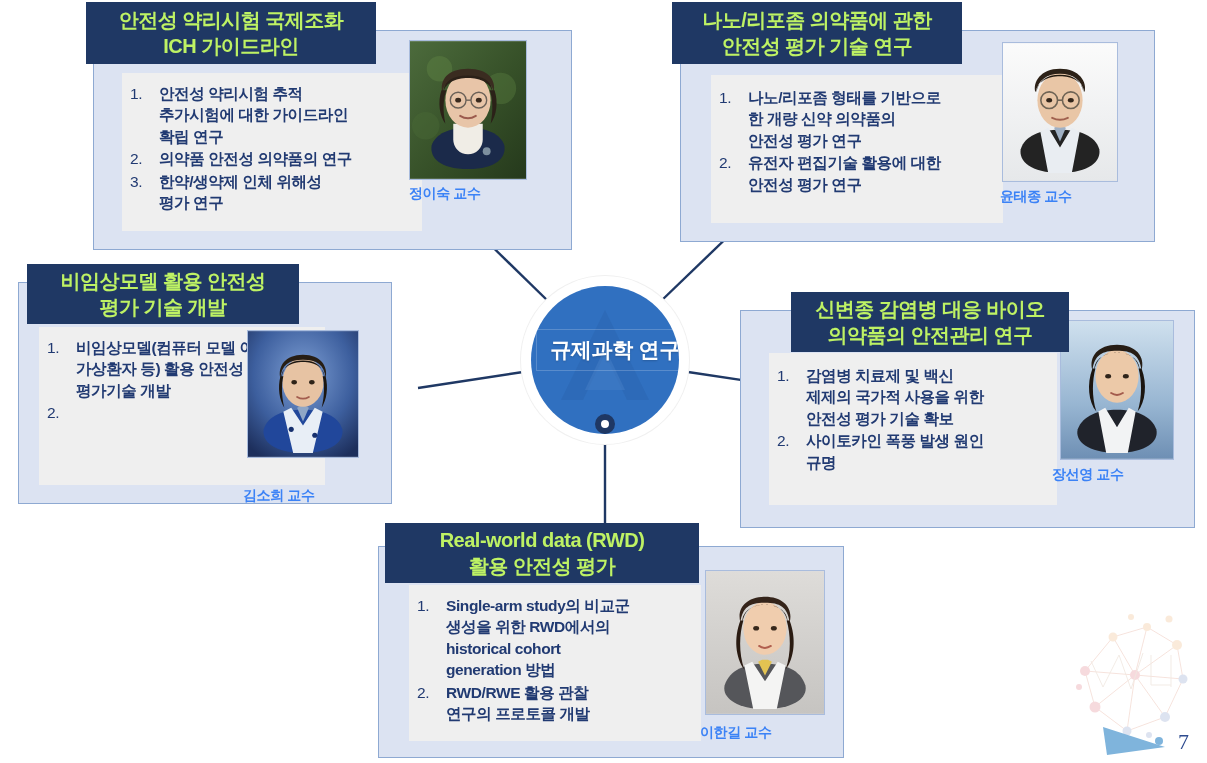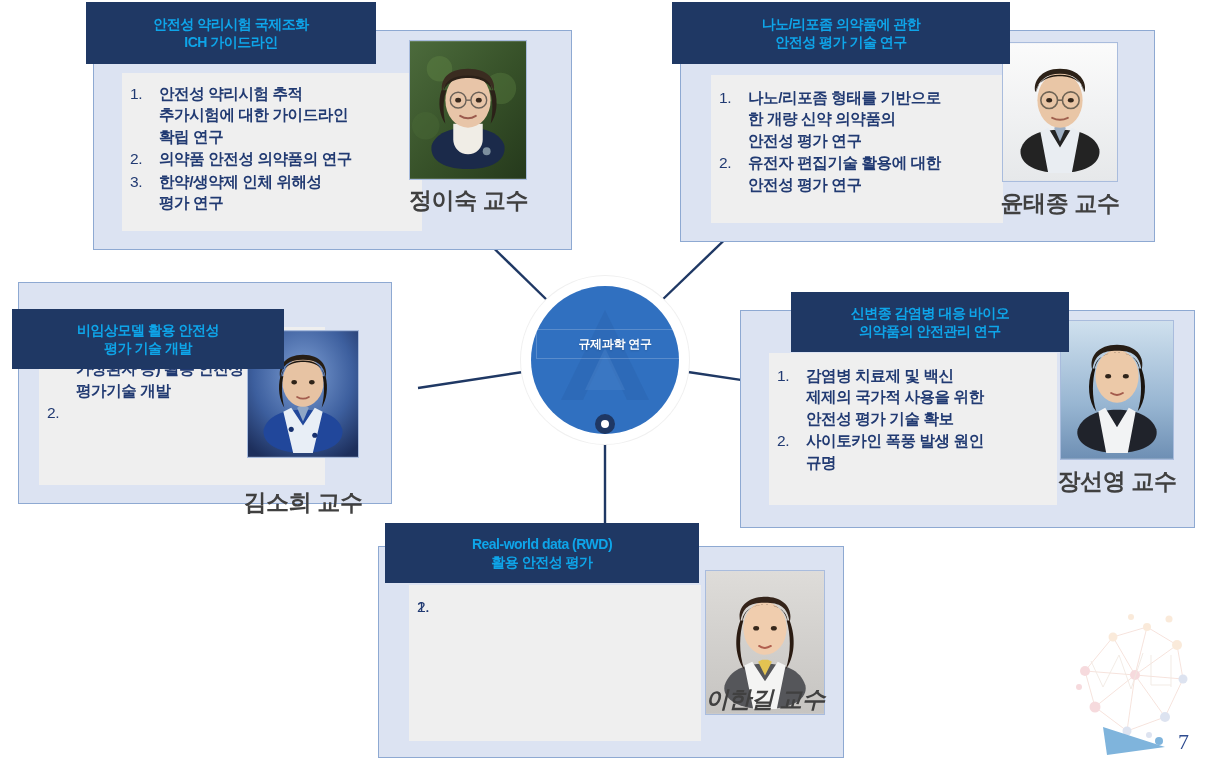--- a/index.html
+++ b/index.html
@@ -141,8 +141,8 @@
     position: absolute;
     z-index: 6;
     background: #1f3864;
-    color: #0ea5e9;
-    font-size: 14px;
+    color: #bef264;
+    font-size: 20px;
     font-weight: bold;
     line-height: 1.3;
     letter-spacing: -0.5px;

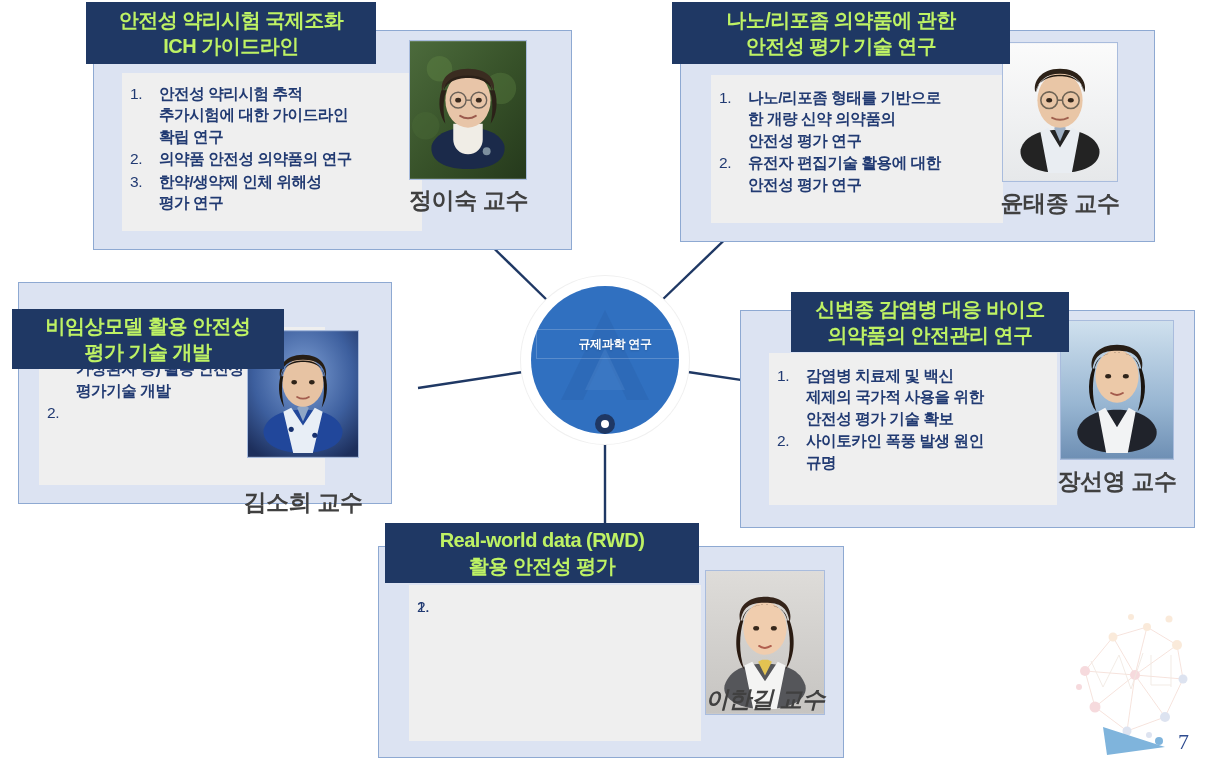--- a/index.html
+++ b/index.html
@@ -266,7 +266,7 @@
       </ul>
     </div>
   </div>
-  <div class="banner" style="left:672px; top:2px; width:338px; height:62px;">나노/리포좀 의약품에 관한
+  <div class="banner" style="left:672px; top:2px; width:290px; height:62px;">나노/리포좀 의약품에 관한
 안전성 평가 기술 연구</div>
   <div class="photo" style="left:1002px; top:42px; width:116px; height:140px;">
     <svg viewBox="0 0 116 140" xmlns="http://www.w3.org/2000/svg">

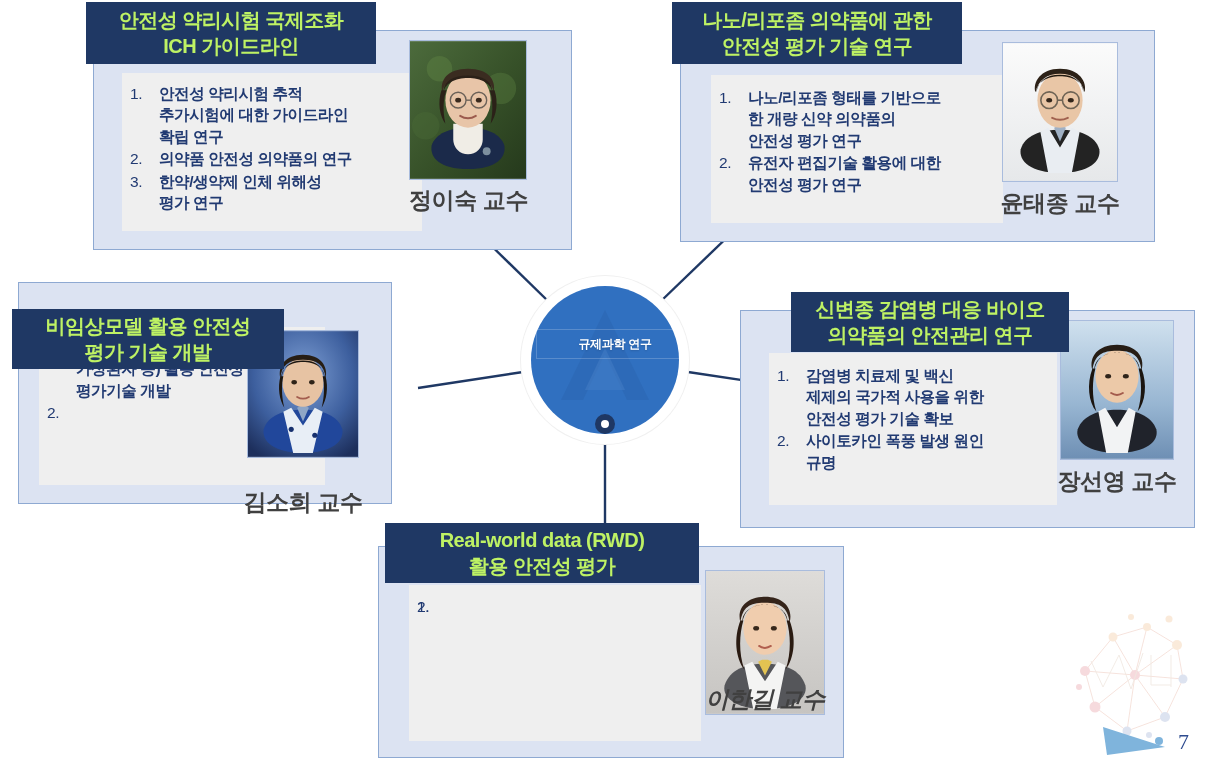--- a/index.html
+++ b/index.html
@@ -169,9 +169,9 @@
   .photo-name {
     position: absolute;
     z-index: 5;
-    text-align: center;
-    color: #404040;
-    font-size: 23px;
+    text-align: left;
+    color: #3b82f6;
+    font-size: 14px;
     font-weight: bold;
     letter-spacing: -0.4px;
     white-space: nowrap;

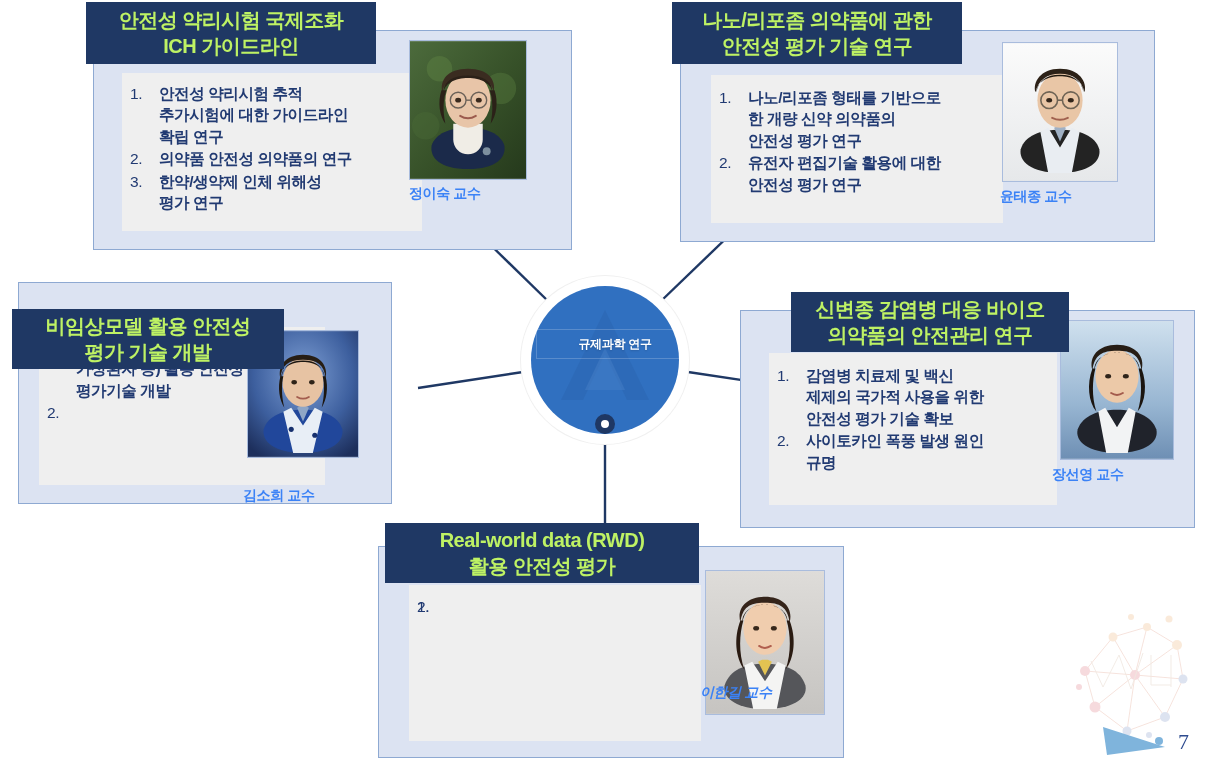--- a/index.html
+++ b/index.html
@@ -303,7 +303,7 @@
       </ul>
     </div>
   </div>
-  <div class="banner" style="left:12px; top:264px; width:272px; height:60px;margin-top:45px;">비임상모델 활용 안전성
+  <div class="banner" style="left:27px; top:264px; width:272px; height:60px;">비임상모델 활용 안전성
 평가 기술 개발</div>
   <div class="photo" style="left:247px; top:330px; width:112px; height:128px;">
     <svg viewBox="0 0 112 128" xmlns="http://www.w3.org/2000/svg">

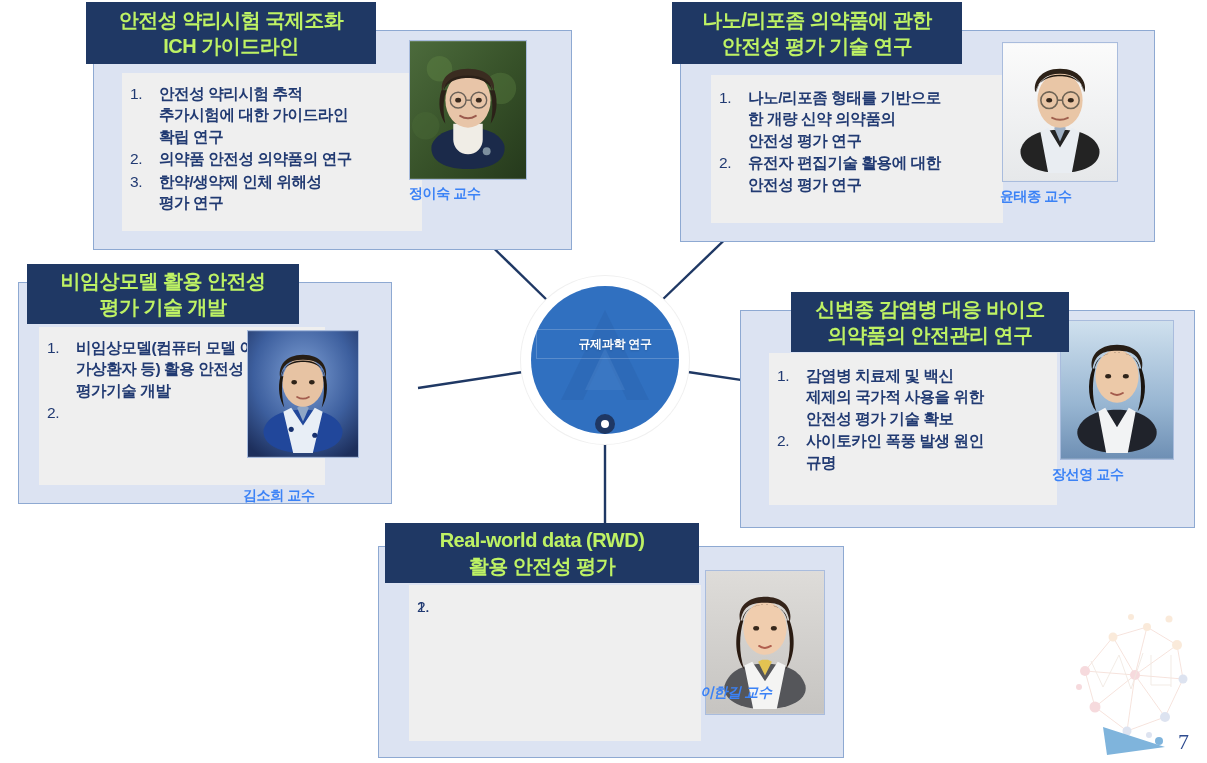--- a/index.html
+++ b/index.html
@@ -77,7 +77,7 @@
     width: 144px;
     text-align: center;
     color: #ffffff;
-    font-size: 12px;
+    font-size: 21px;
     font-weight: bold;
     line-height: 1.35;
     letter-spacing: -0.3px;

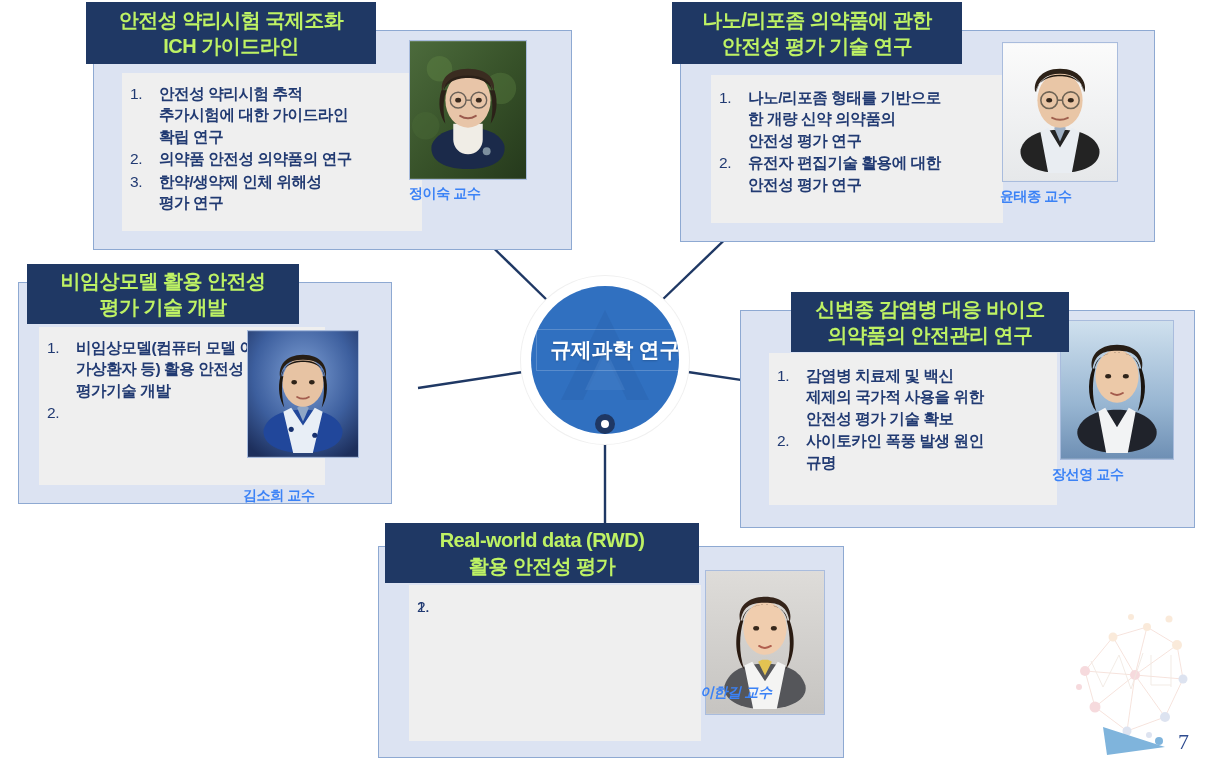--- a/index.html
+++ b/index.html
@@ -372,7 +372,10 @@
   <div class="card" style="left:378px; top:546px; width:466px; height:212px;">
     <div class="card-inner" style="left:30px; top:38px; width:292px; height:156px; padding:10px 8px 8px 8px;">
       <ul class="bullets">
-        <li><span class="num">1.</span></li>
+        <li><span class="num">1.</span><span>Single-arm study의 비교군
+생성을 위한 RWD에서의
+historical cohort
+generation 방법</span></li>
         <li><span class="num">2.</span></li>
       </ul>
     </div>

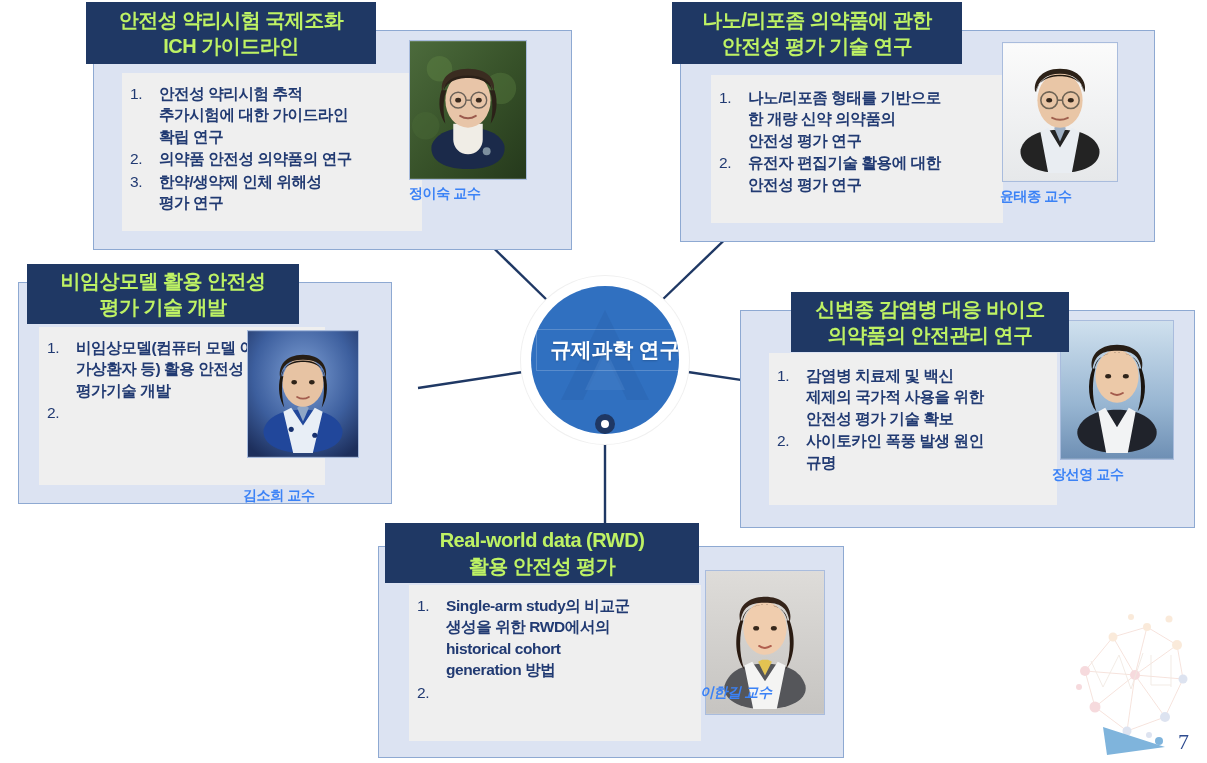--- a/index.html
+++ b/index.html
@@ -376,7 +376,8 @@
 생성을 위한 RWD에서의
 historical cohort
 generation 방법</span></li>
-        <li><span class="num">2.</span></li>
+        <li><span class="num">2.</span><span>RWD/RWE 활용 관찰
+연구의 프로토콜 개발</span></li>
       </ul>
     </div>
   </div>

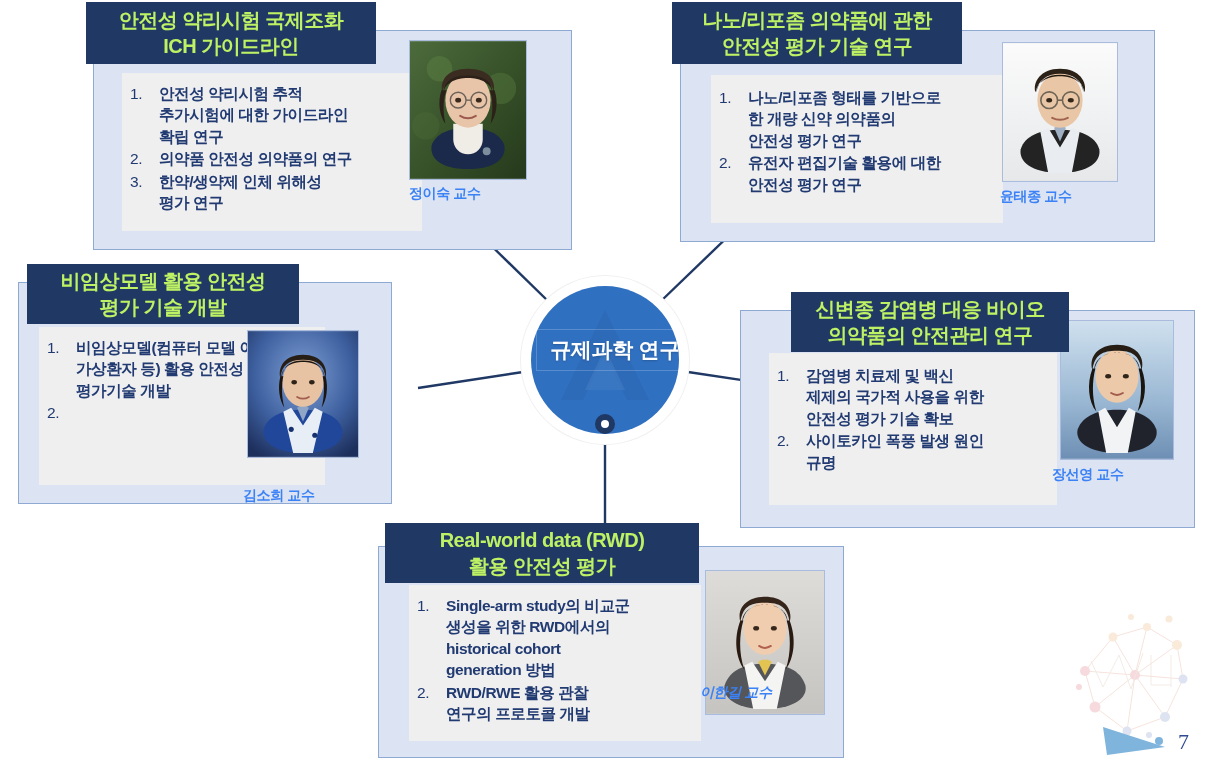--- a/index.html
+++ b/index.html
@@ -405,7 +405,7 @@
       <path d="M54 76 q6 4 12 0" stroke="#b15f4e" stroke-width="2" fill="none" stroke-linecap="round"></path>
     </svg>
   </div>
-  <div class="photo-name" style="left:700px; top:684px; width:130px;font-style:italic;">이한길 교수</div>
+  <div class="photo-name" style="left:700px; top:724px; width:130px;">이한길 교수</div>
 
   <div class="hub">
     <div class="hub-ring"></div>

